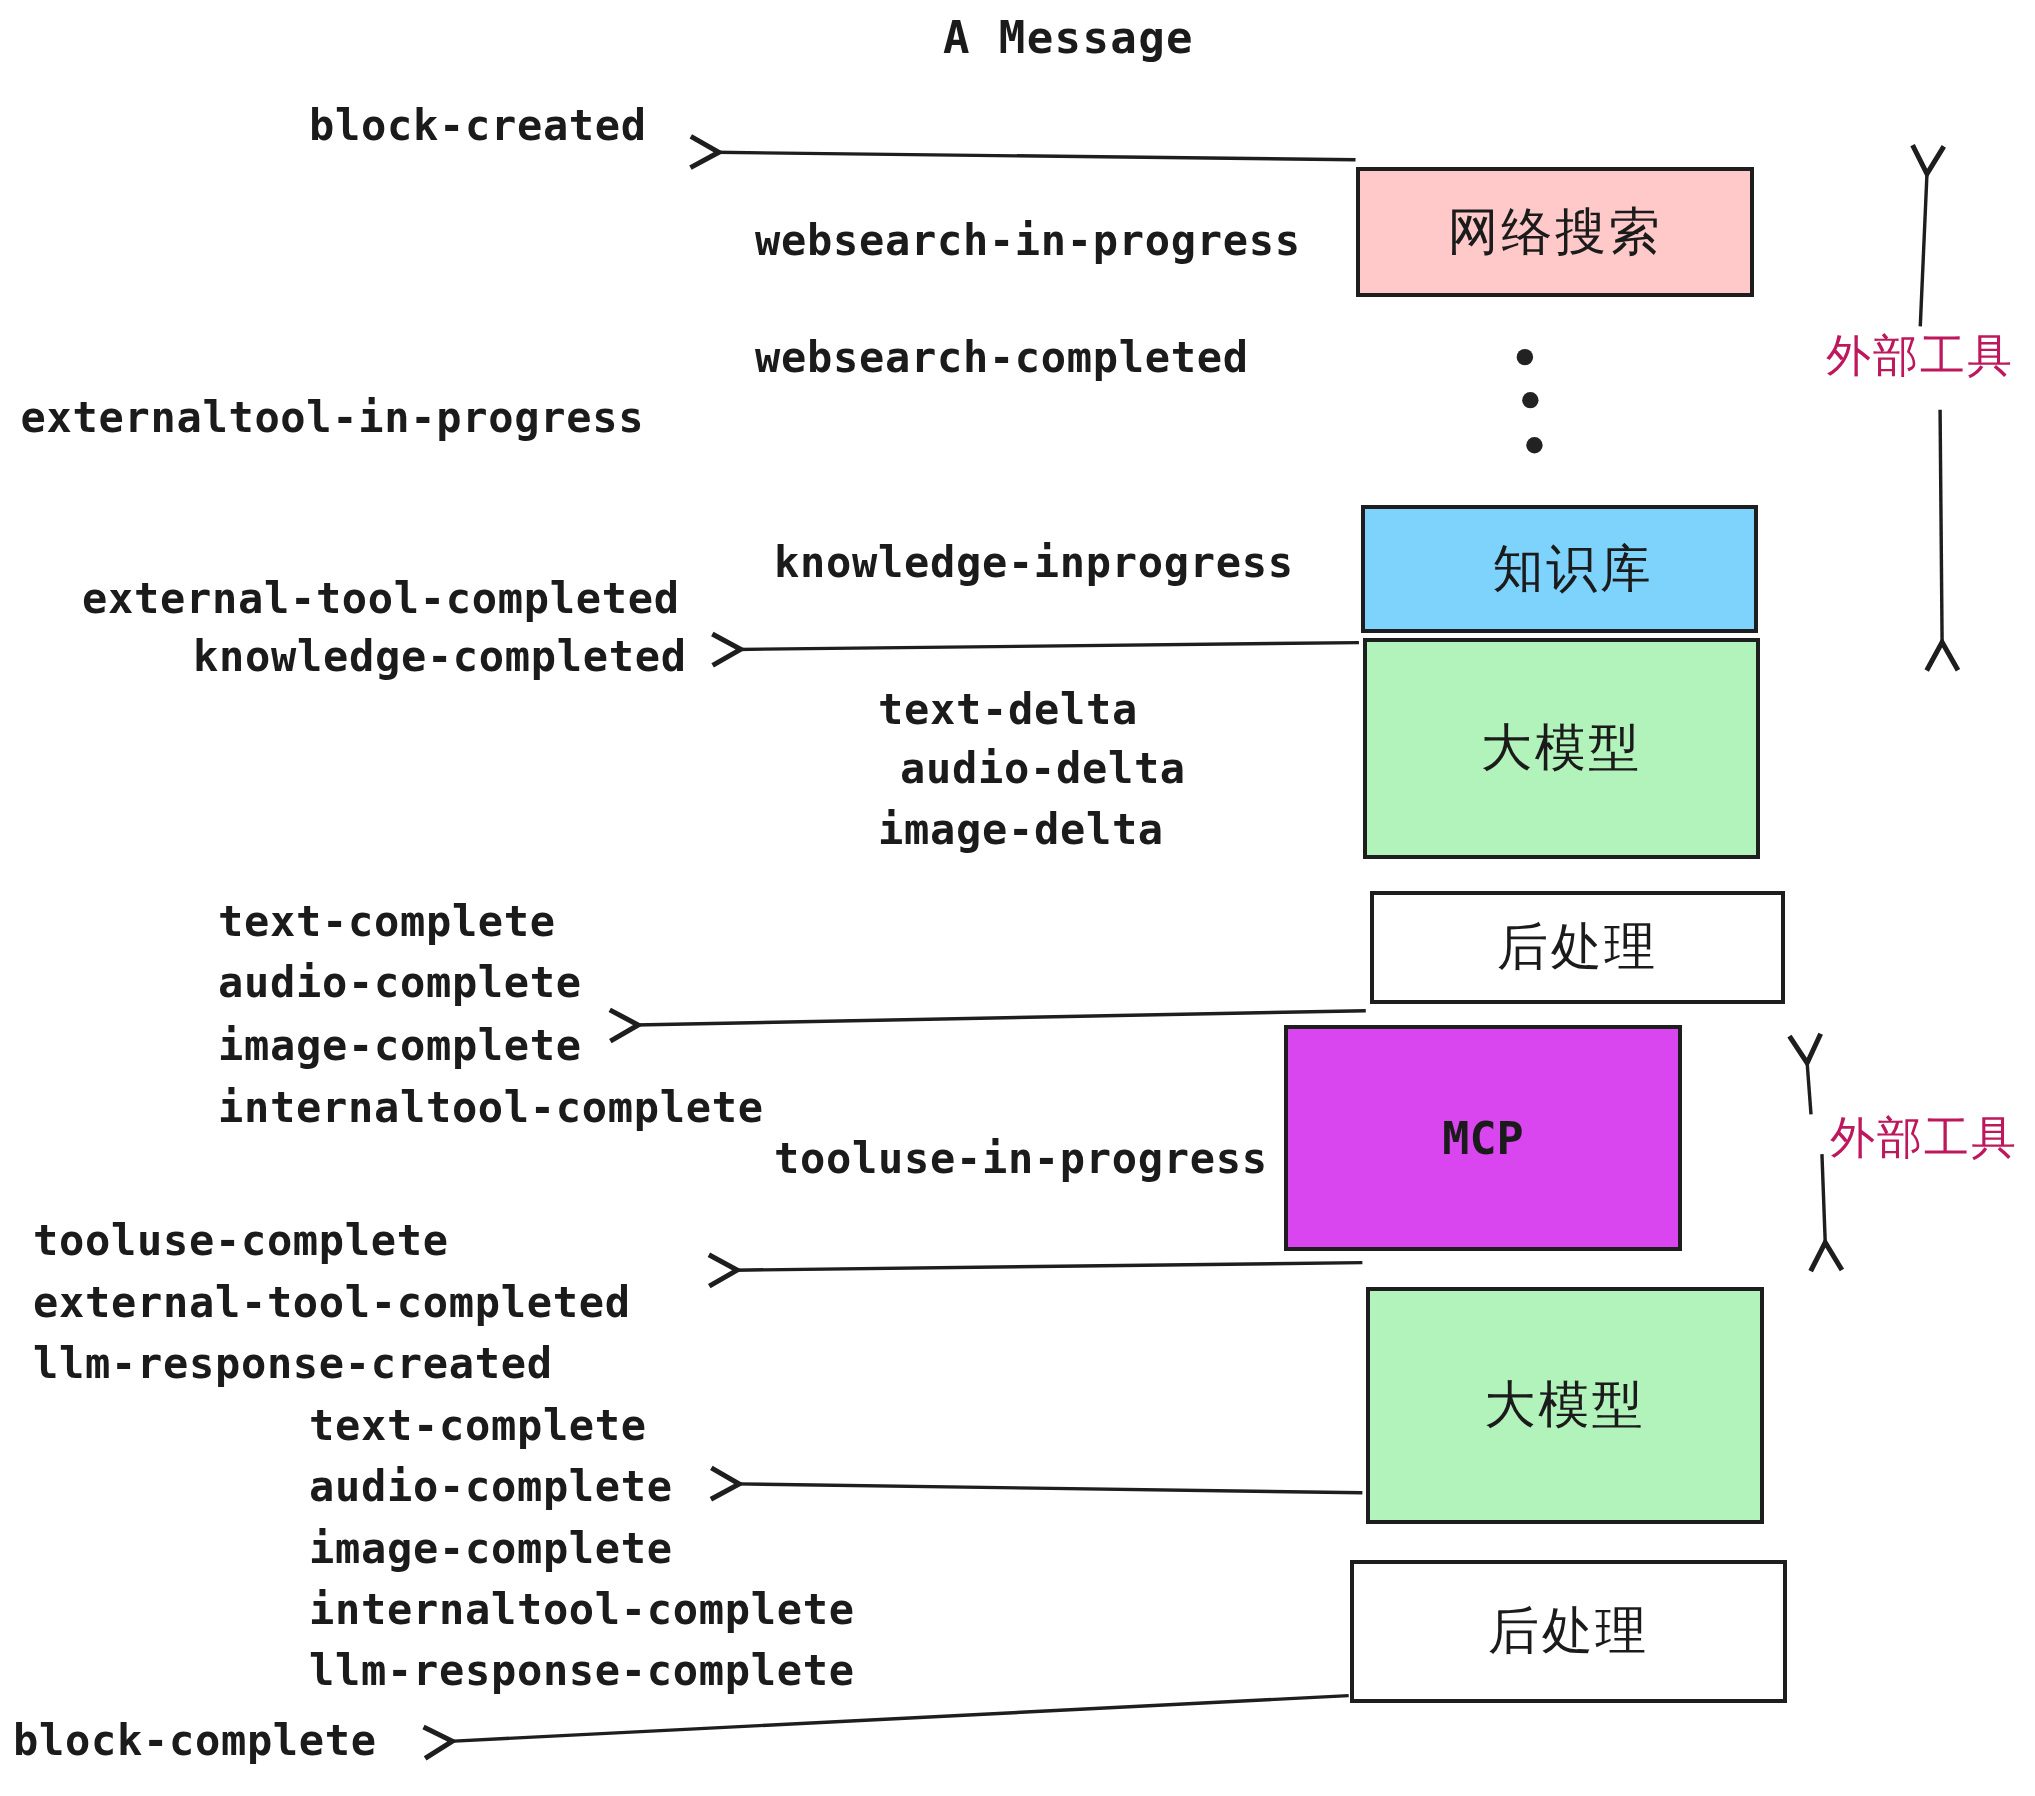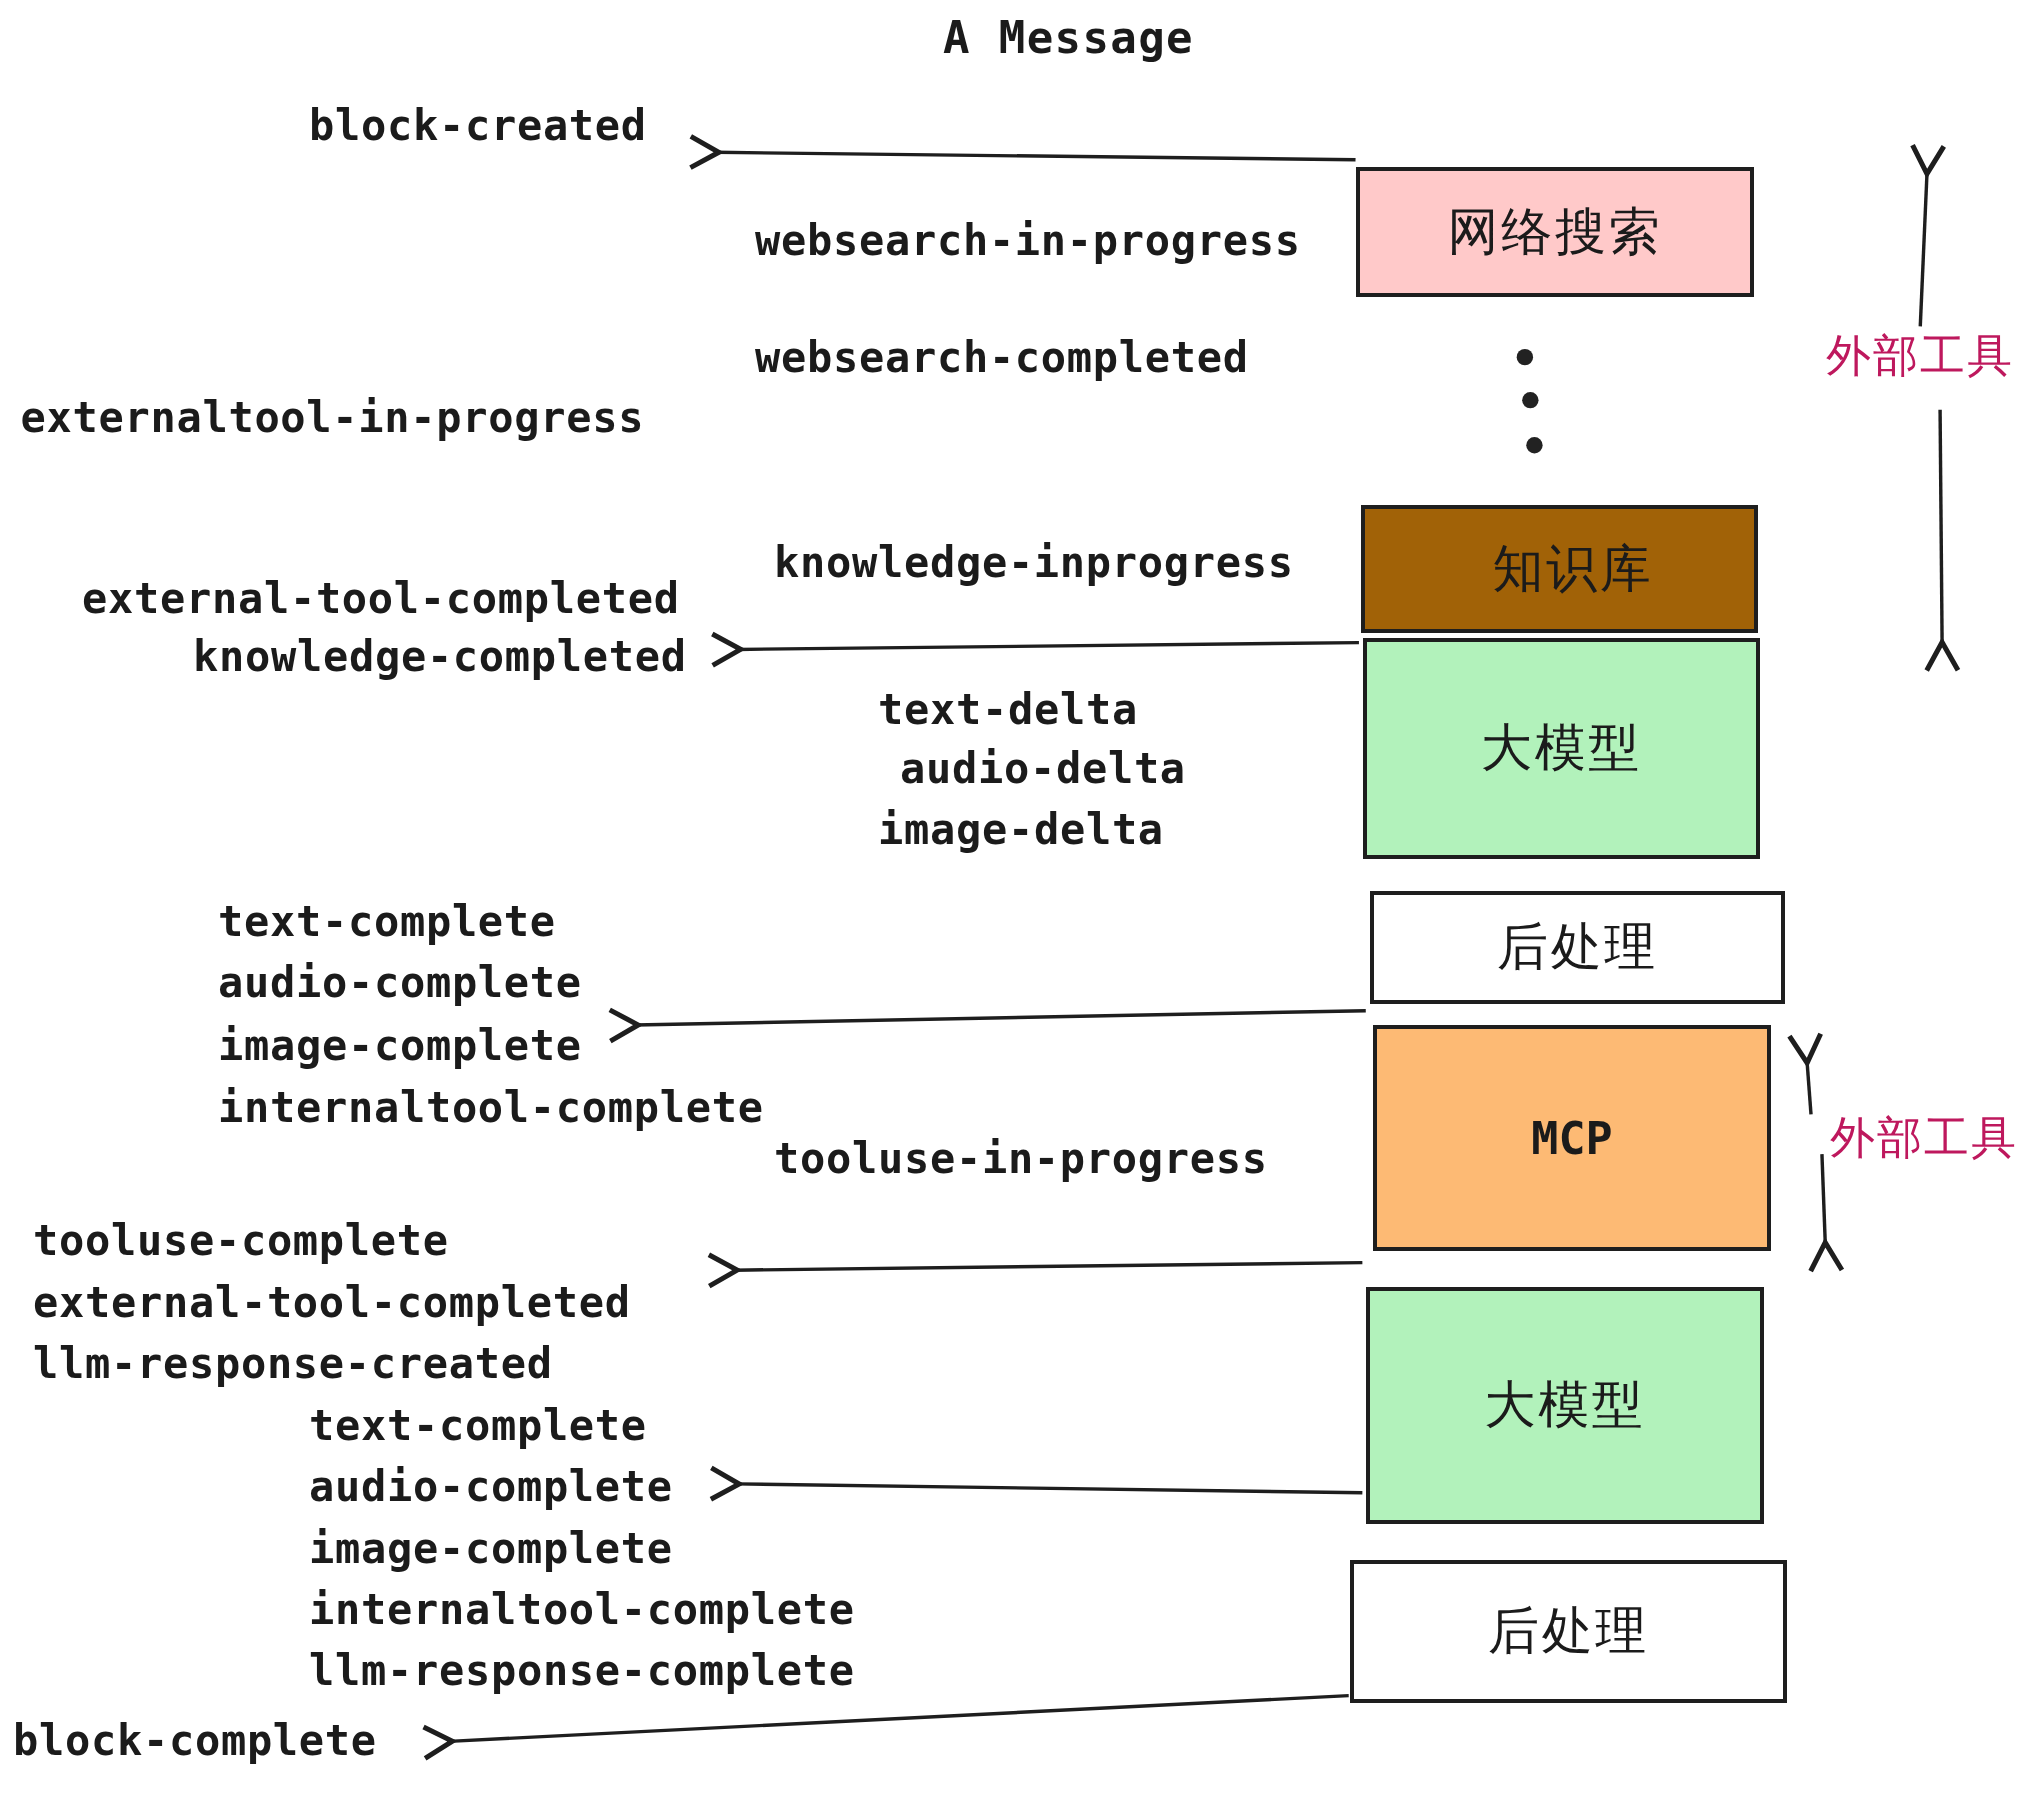--- a/index.html
+++ b/index.html
@@ -105,7 +105,7 @@
     <span class="cjk-label">网络搜索</span>
   </div>
 
-  <div class="box" style="left:1361px; top:505px;  width:397px; height:128px; background:#a16207;padding-left:27px;">
+  <div class="box" style="left:1361px; top:505px;  width:397px; height:128px; background:#7dd3fc;padding-left:27px;">
     <span class="cjk-label">知识库</span>
   </div>
 

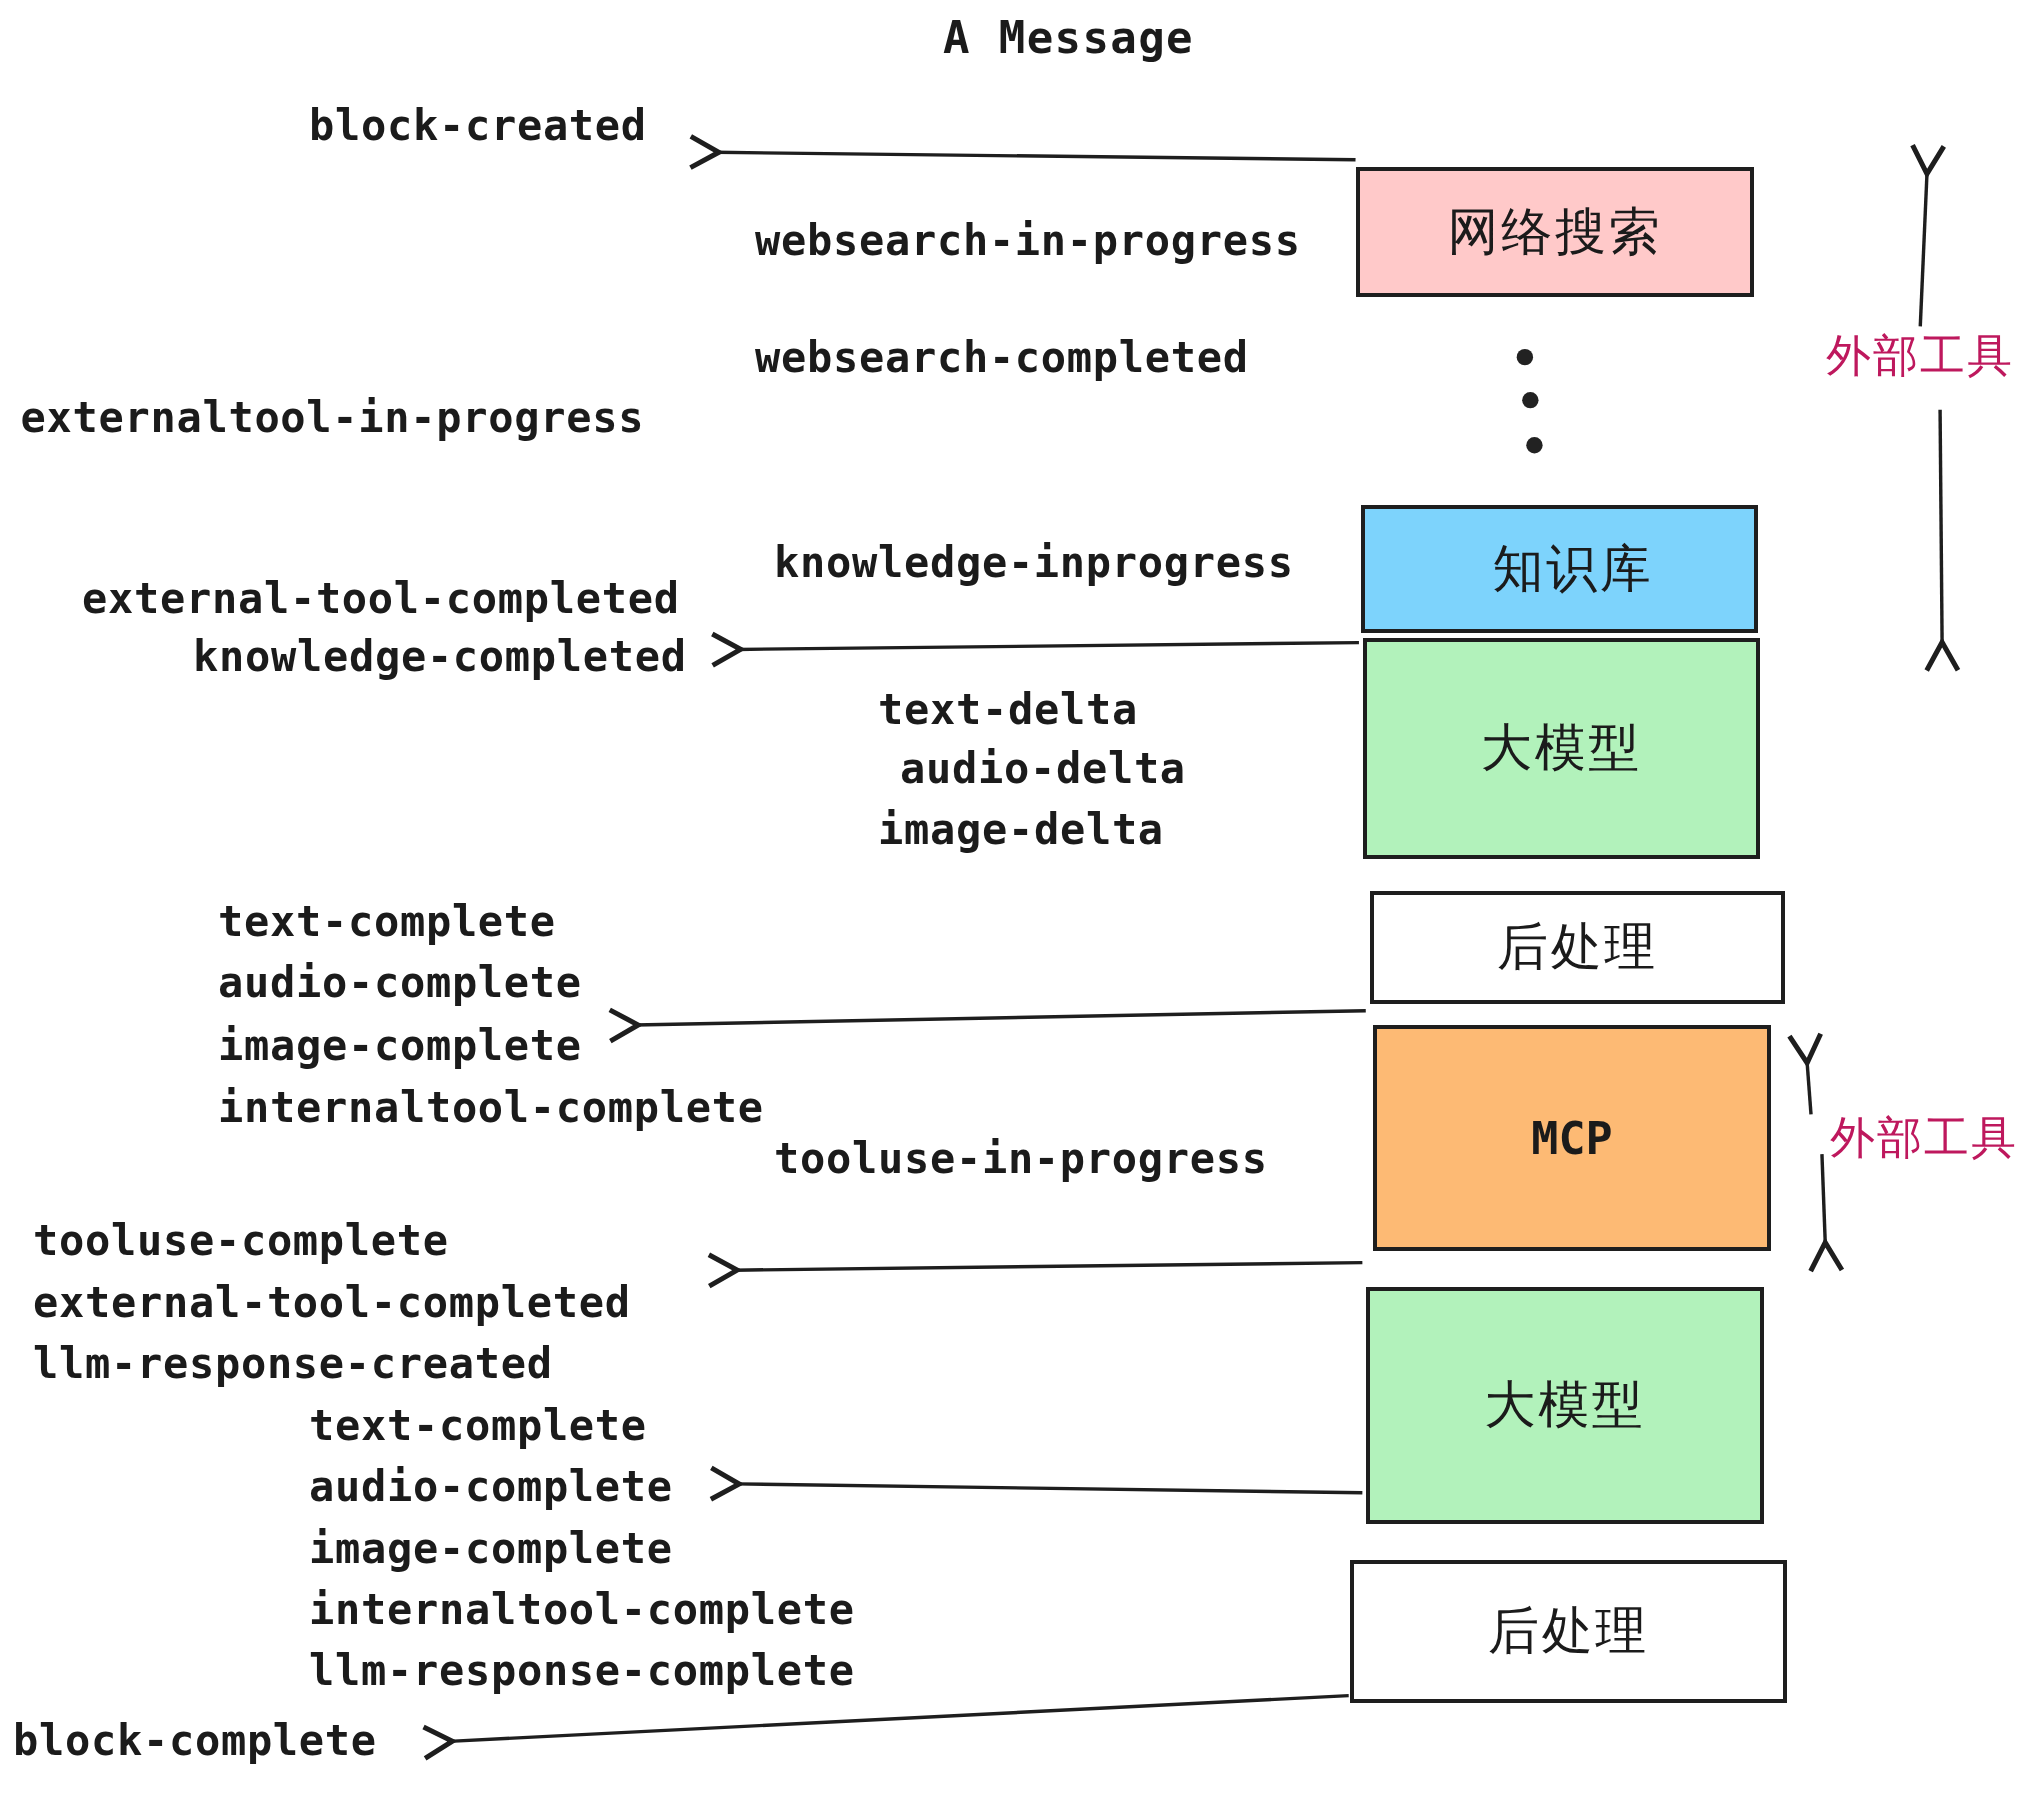--- a/index.html
+++ b/index.html
@@ -117,7 +117,7 @@
     <span class="cjk-label">后处理</span>
   </div>
 
-  <div class="box" style="left:1373px; top:1025px; width:398px; height:226px; background:#fdba74;">
+  <div class="box" style="left:1284px; top:1025px; width:398px; height:226px; background:#d946ef;">
     <span class="mono-label">MCP</span>
   </div>
 

